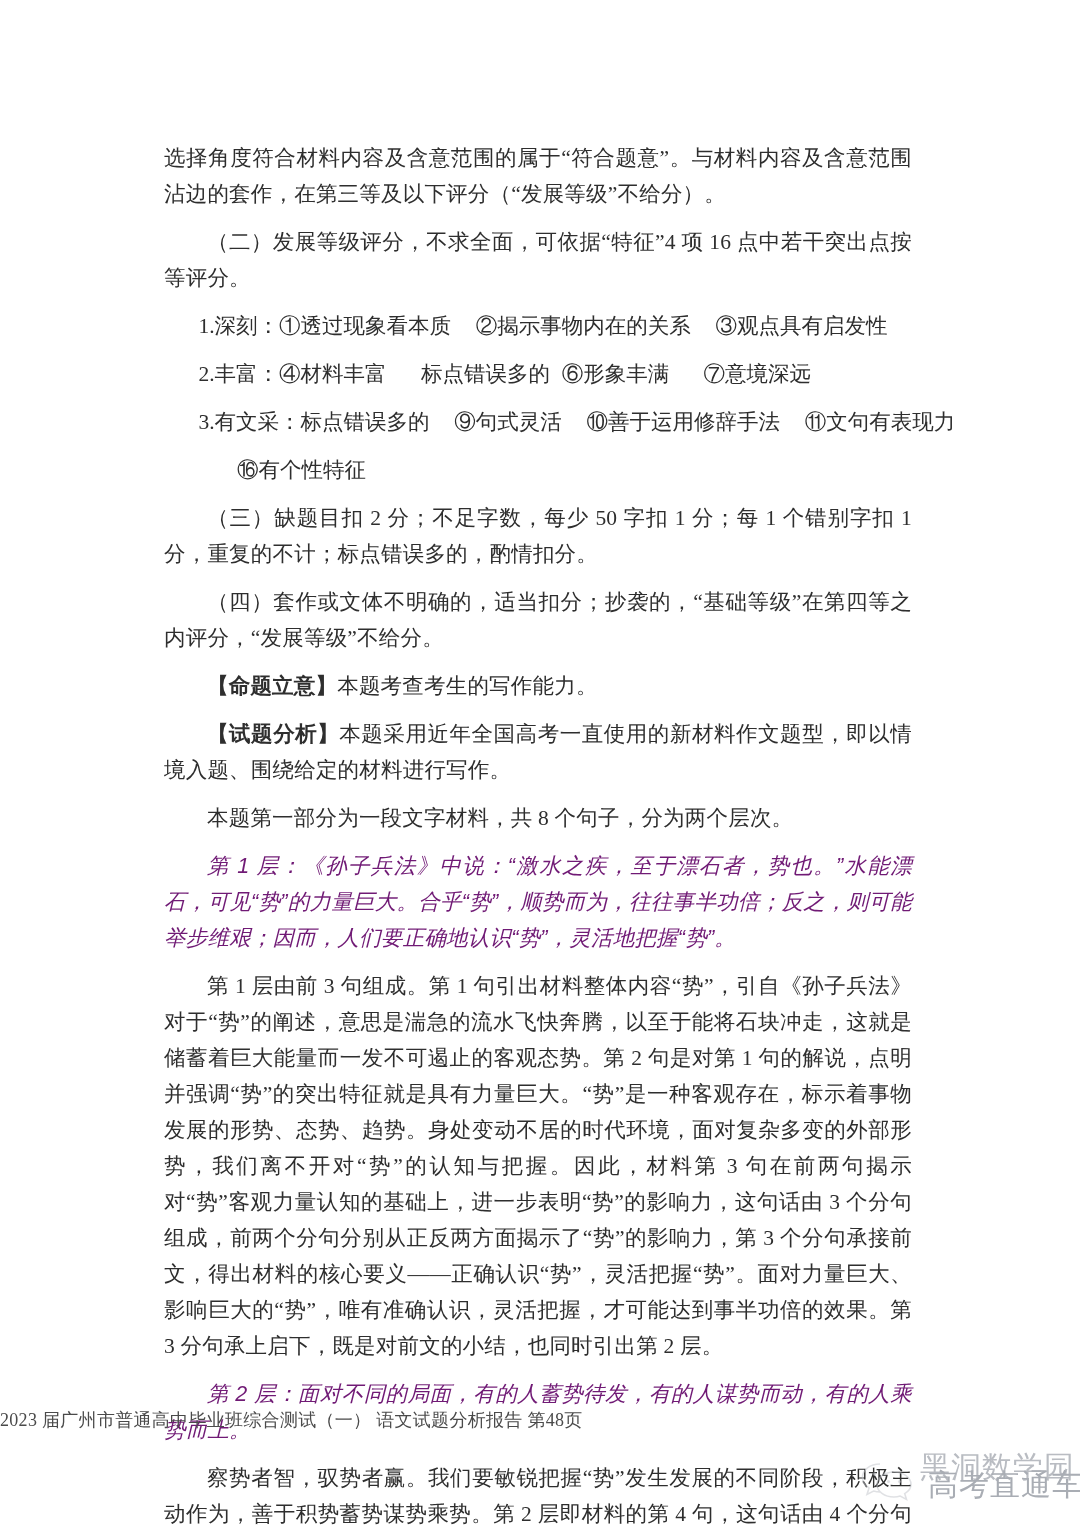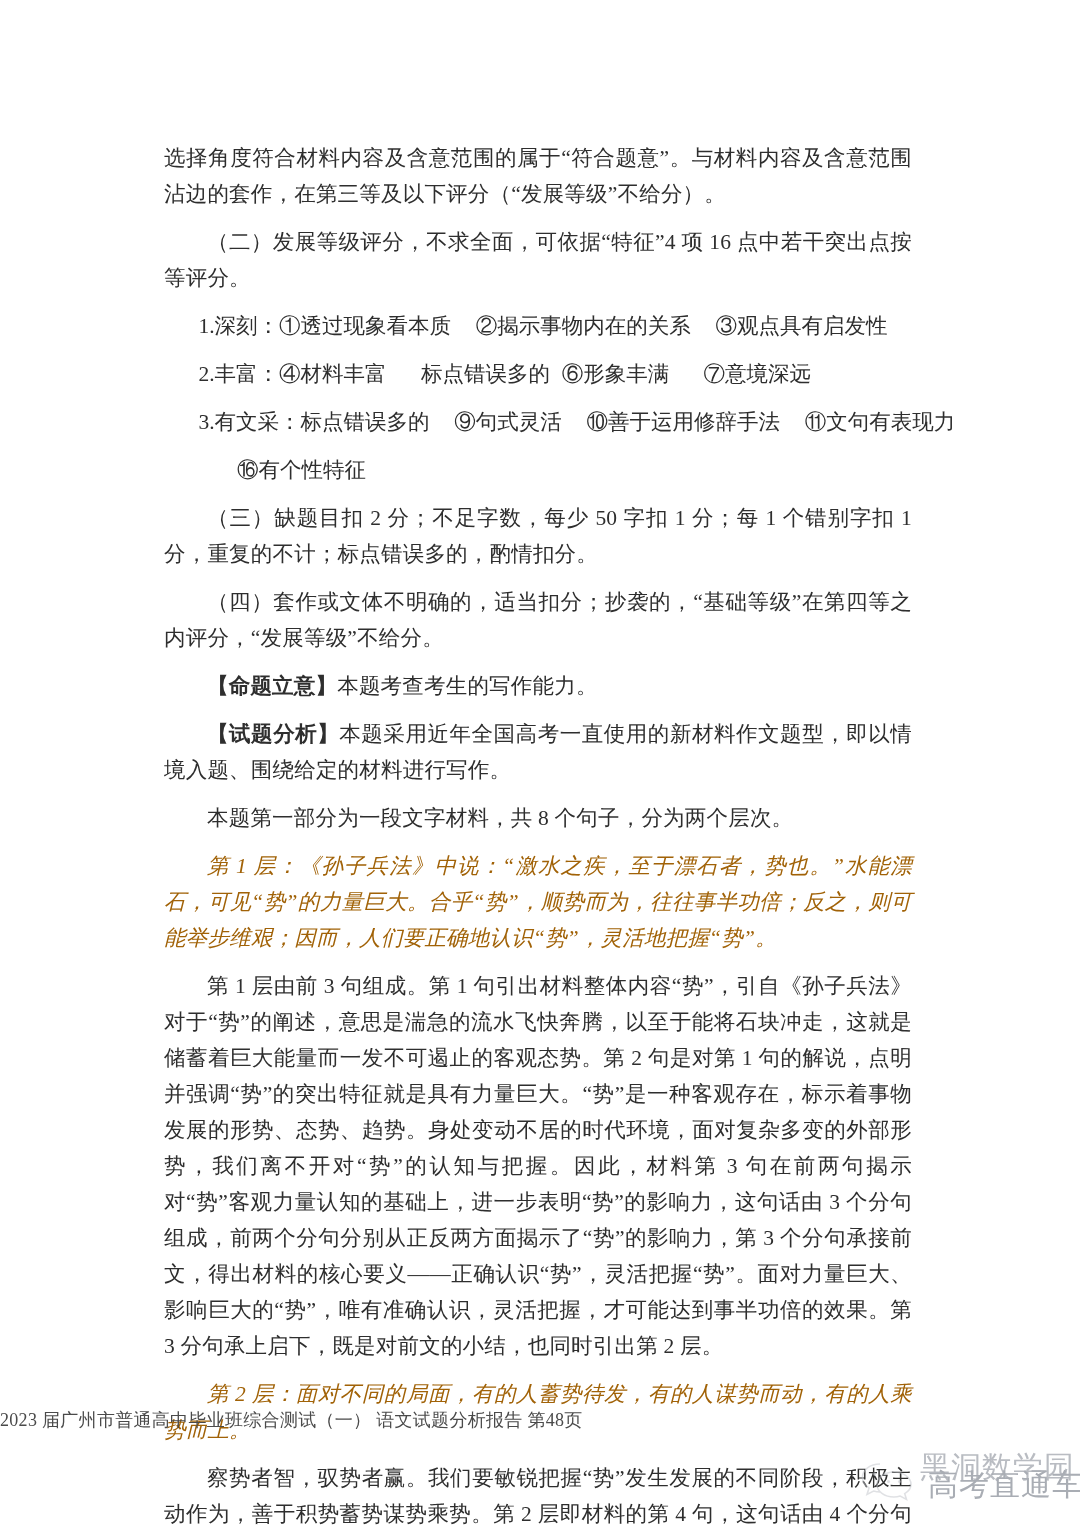--- a/index.html
+++ b/index.html
@@ -35,9 +35,9 @@
   .indent1 { text-indent: 1.6em; }
   .indent3 { text-indent: 3.4em; }
   .kai {
-    font-family: Liberation Serif, serif;
+    font-family: Liberation Sans, sans-serif;
     font-style: italic;
-    color: #a16207;
+    color: #701a75;
   }
   .bracket-head { font-weight: 700; }
   .list-line {

